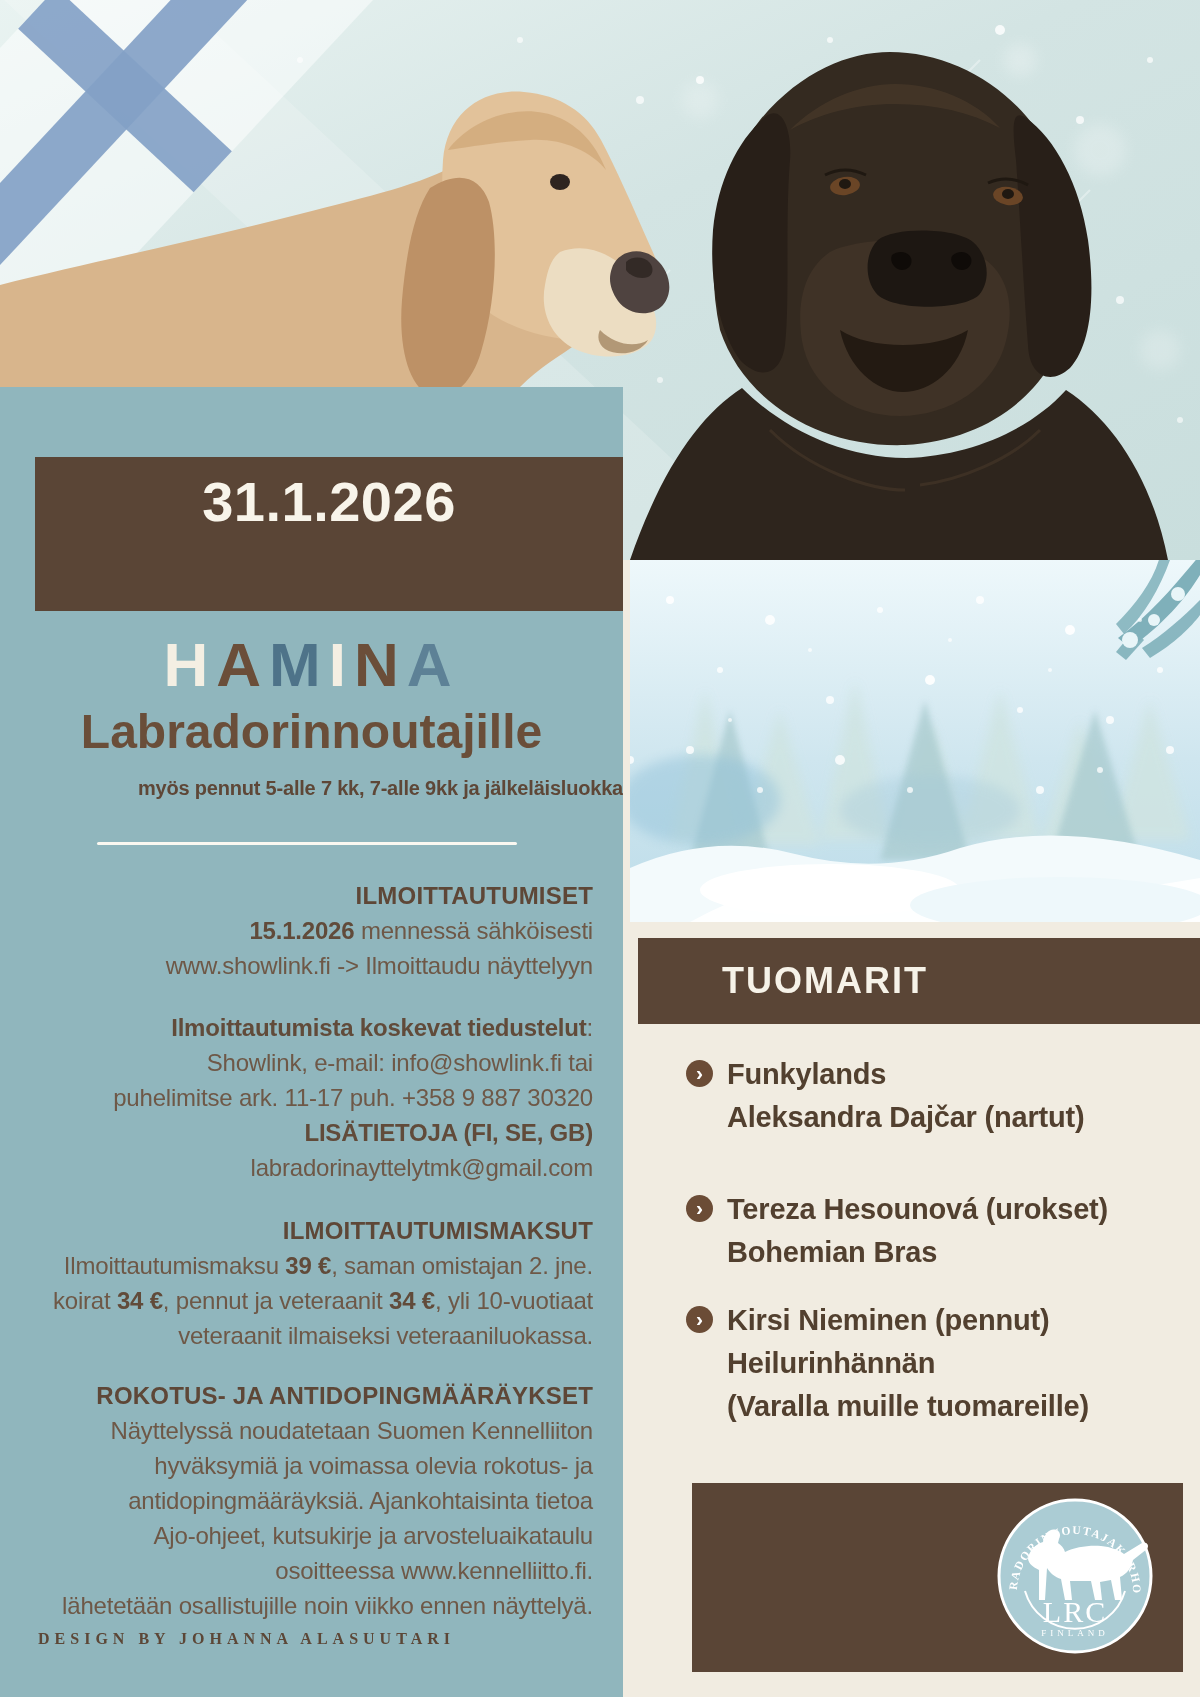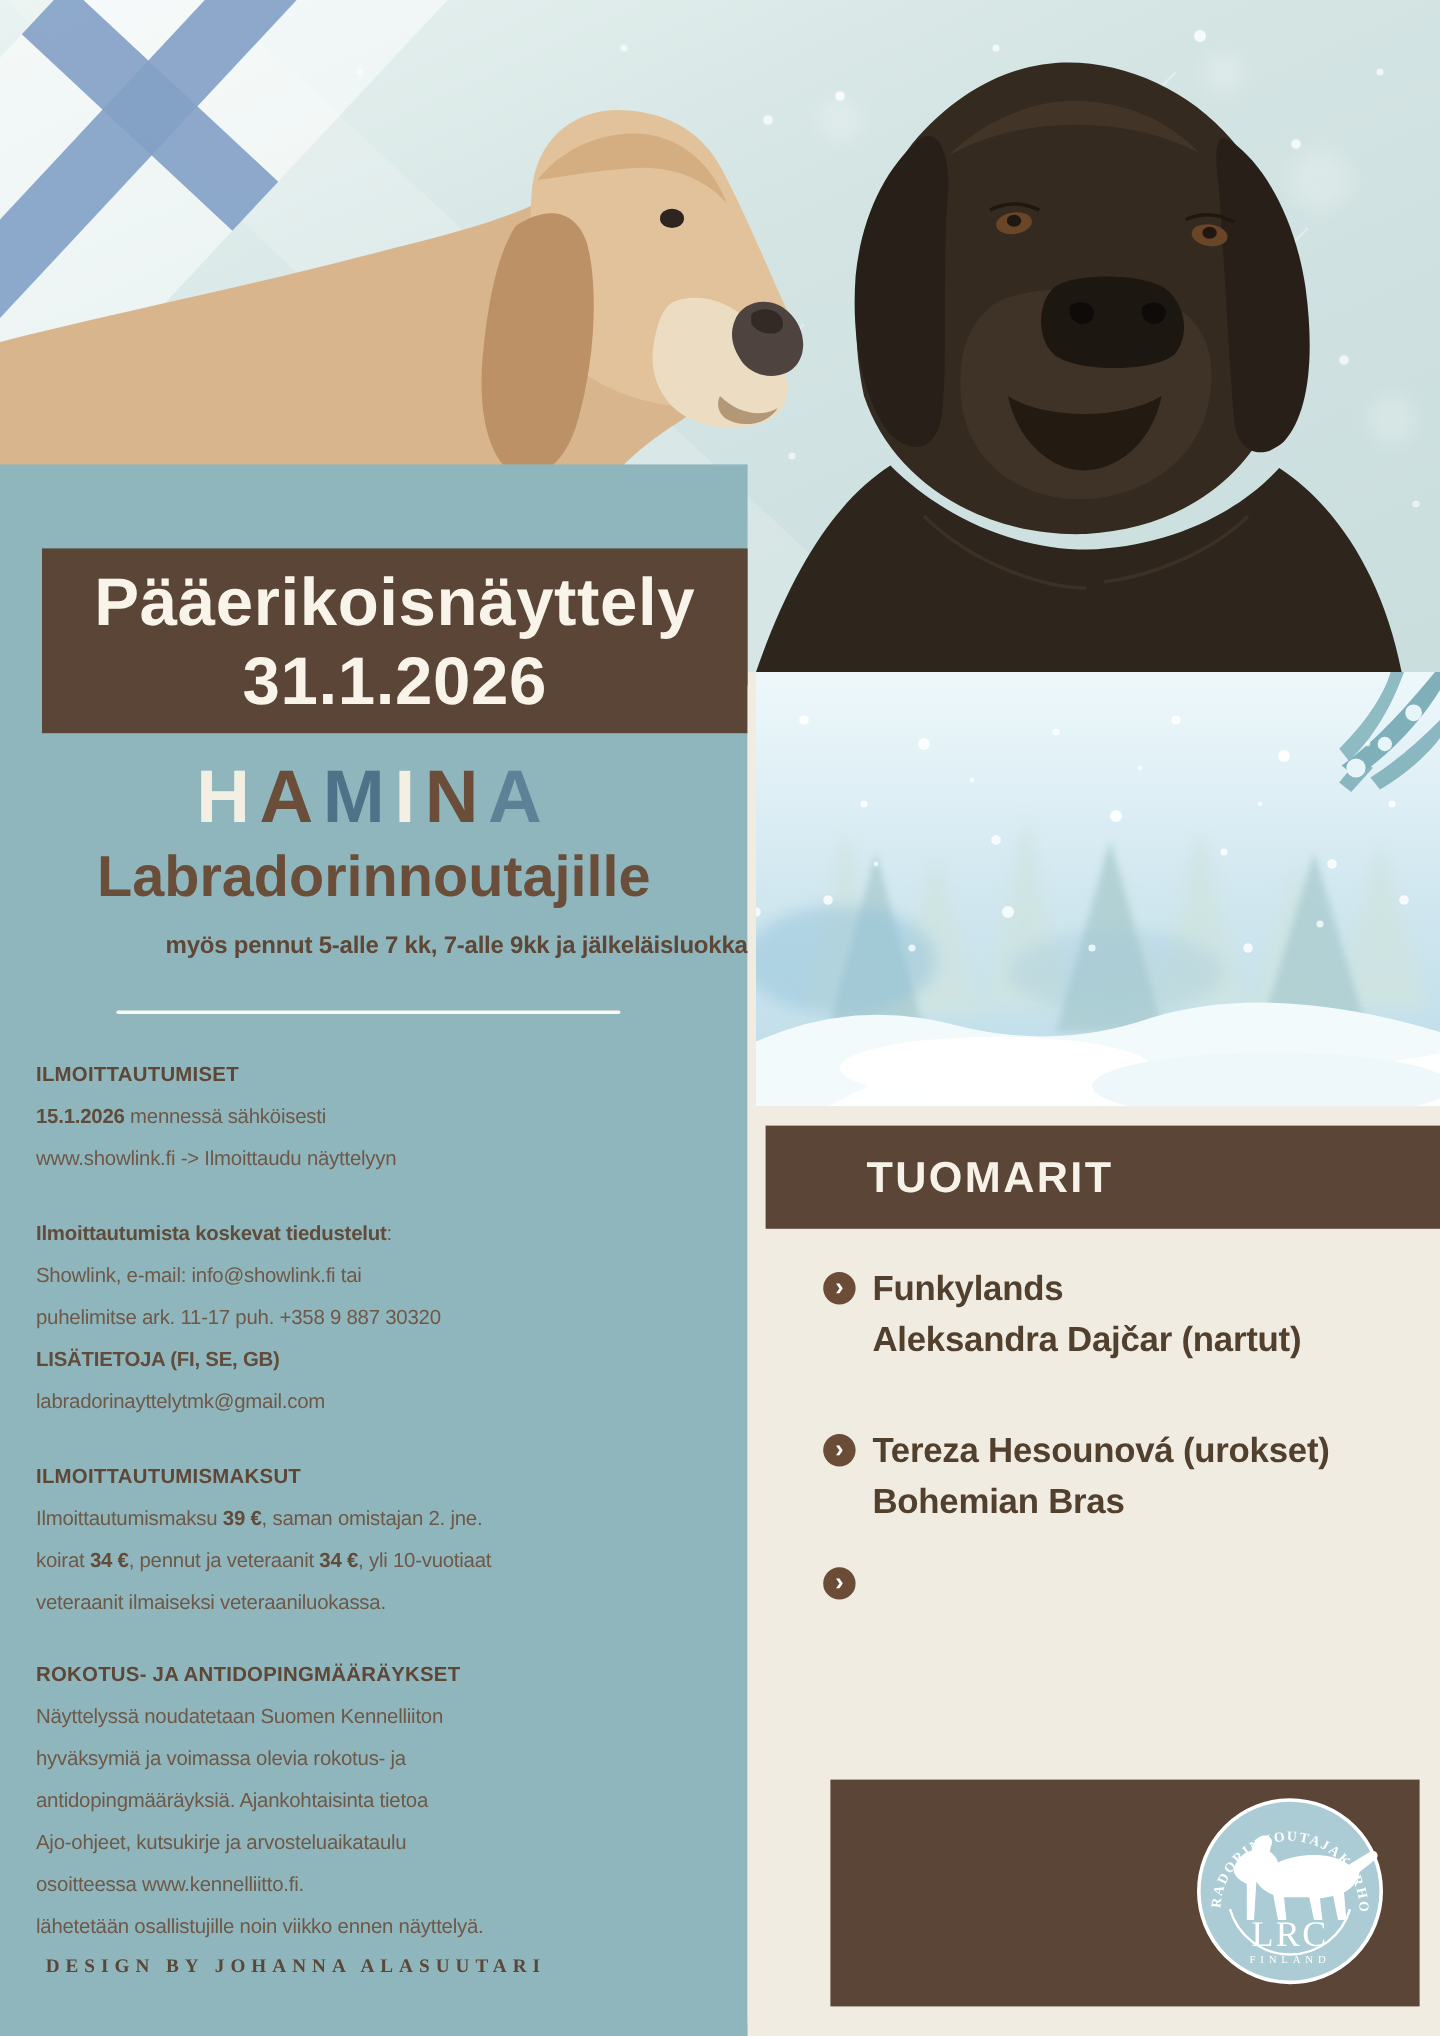--- a/index.html
+++ b/index.html
@@ -149,7 +149,6 @@
 
   <div id="left-panel">
     <div id="title-banner">
-      <div>Pääerikoisnäyttely</div>
       <div>31.1.2026</div>
     </div>
 

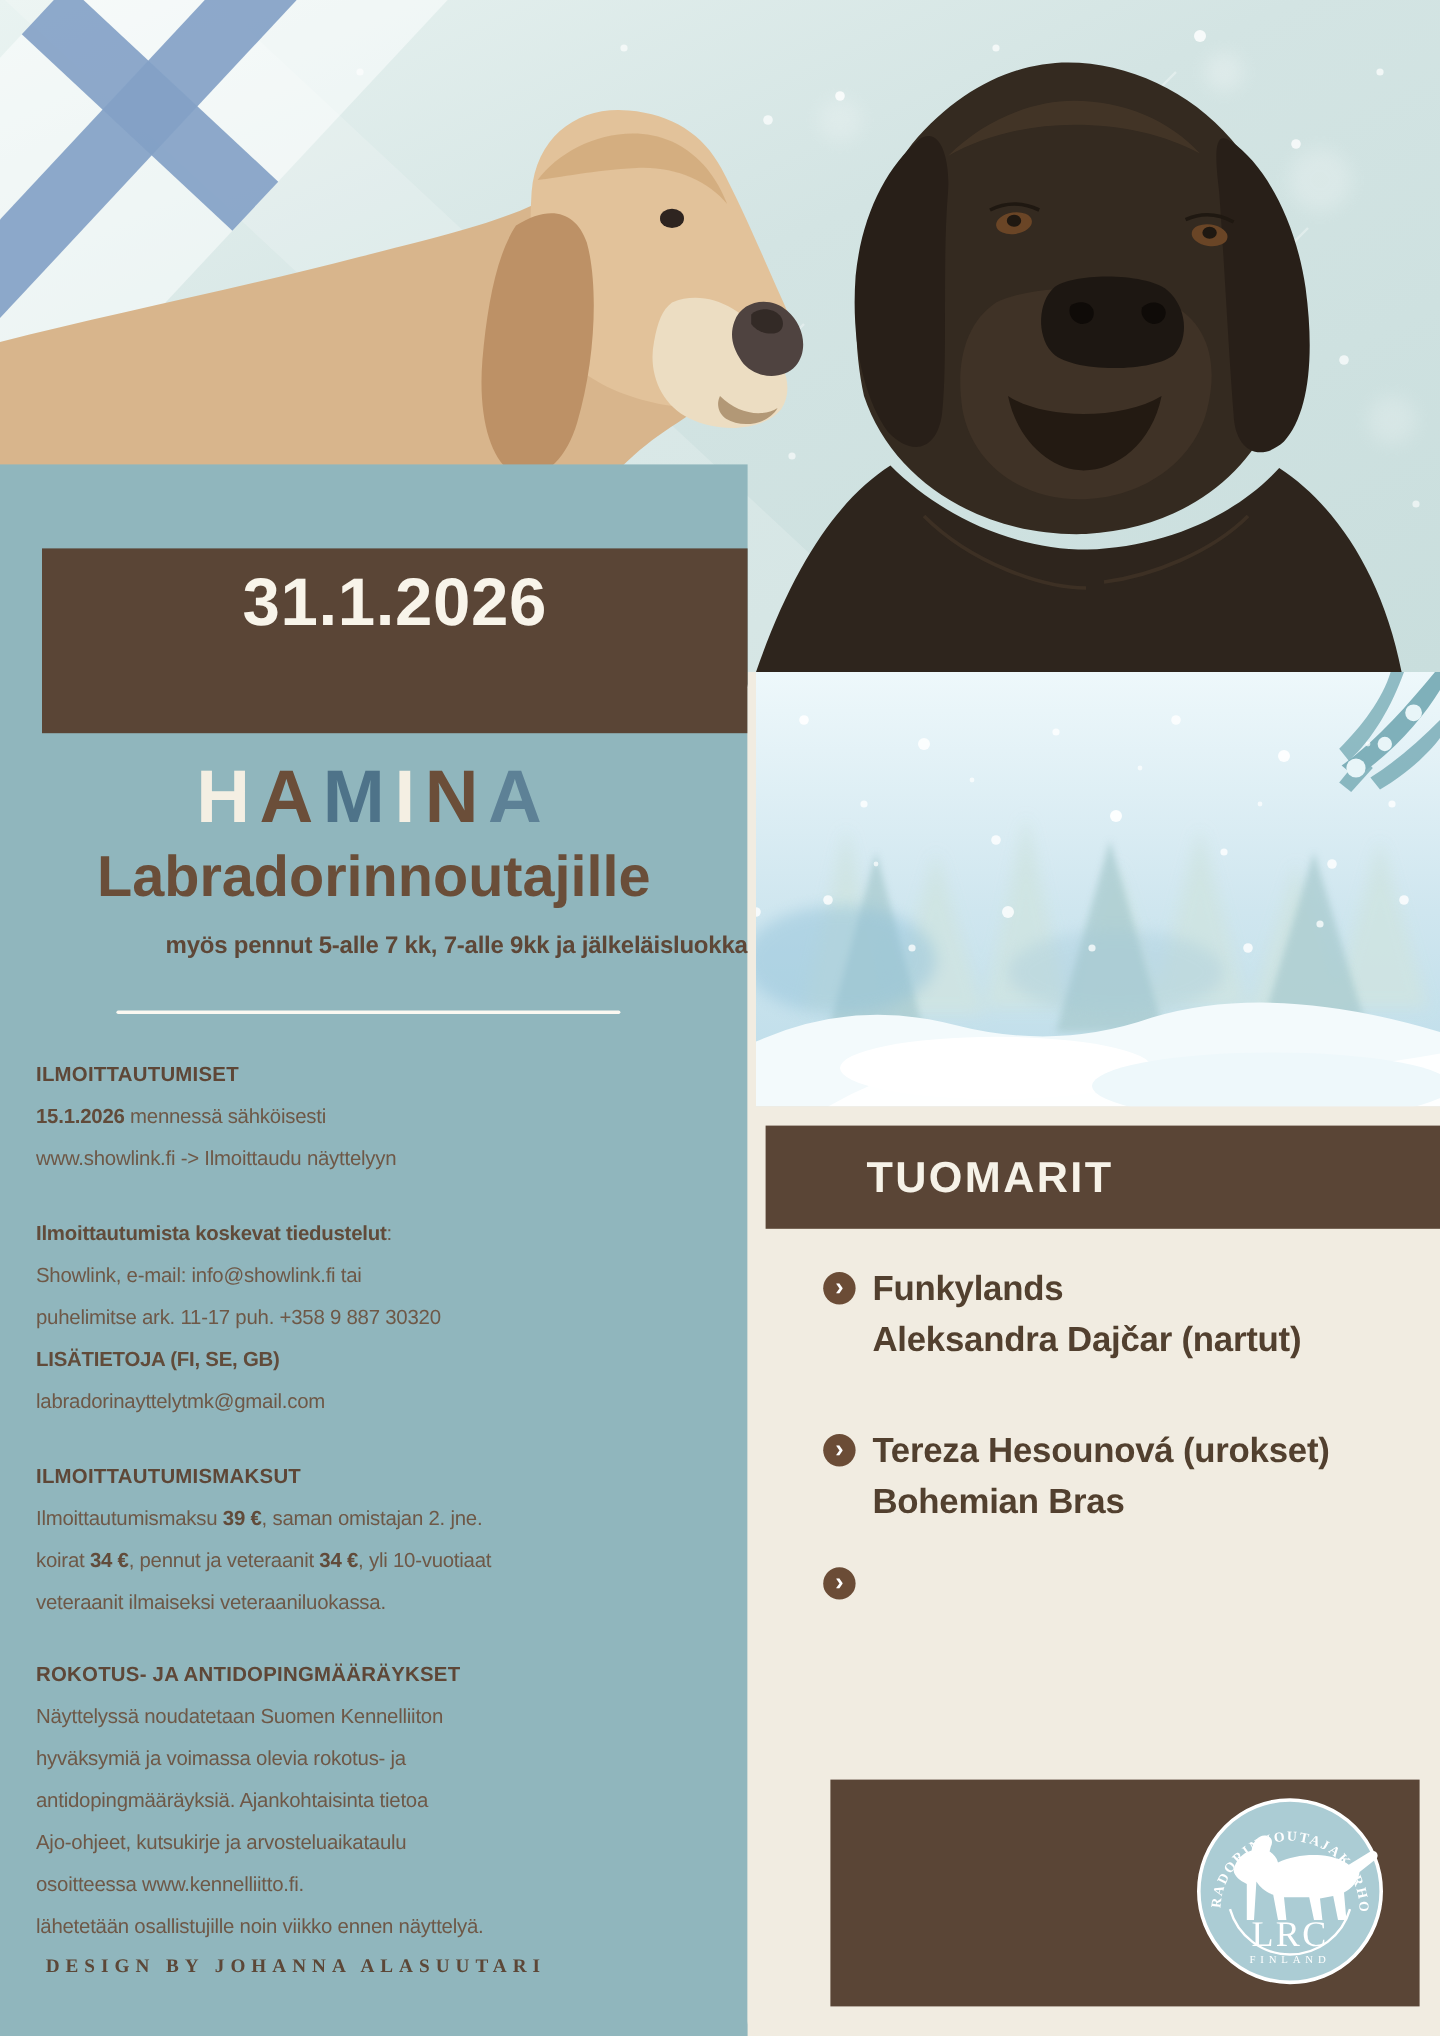--- a/index.html
+++ b/index.html
@@ -24,8 +24,8 @@
   #subtitle{position:absolute;left:0;top:390px;width:623px;text-align:right;font-size:20px;font-weight:700;color:#5e4737;letter-spacing:-.2px;}
   #divider{position:absolute;left:97px;top:455px;width:420px;height:3px;background:#fbf8f1;border-radius:2px;}
 
-  .info-section{position:absolute;left:30px;width:563px;text-align:left;color:var(--body-text);
-    font-size:17px;line-height:35px;letter-spacing:-.2px;}
+  .info-section{position:absolute;left:30px;width:563px;text-align:right;color:var(--body-text);
+    font-size:24px;line-height:35px;letter-spacing:-.2px;}
   .sec-heading{font-weight:700;color:var(--heading-text);letter-spacing:.2px;}
   .tline .b{font-weight:700;color:#614b3a;}
   #section-0{top:491px;} #section-1{top:623px;} #section-2{top:826px;} #section-3{top:991px;}

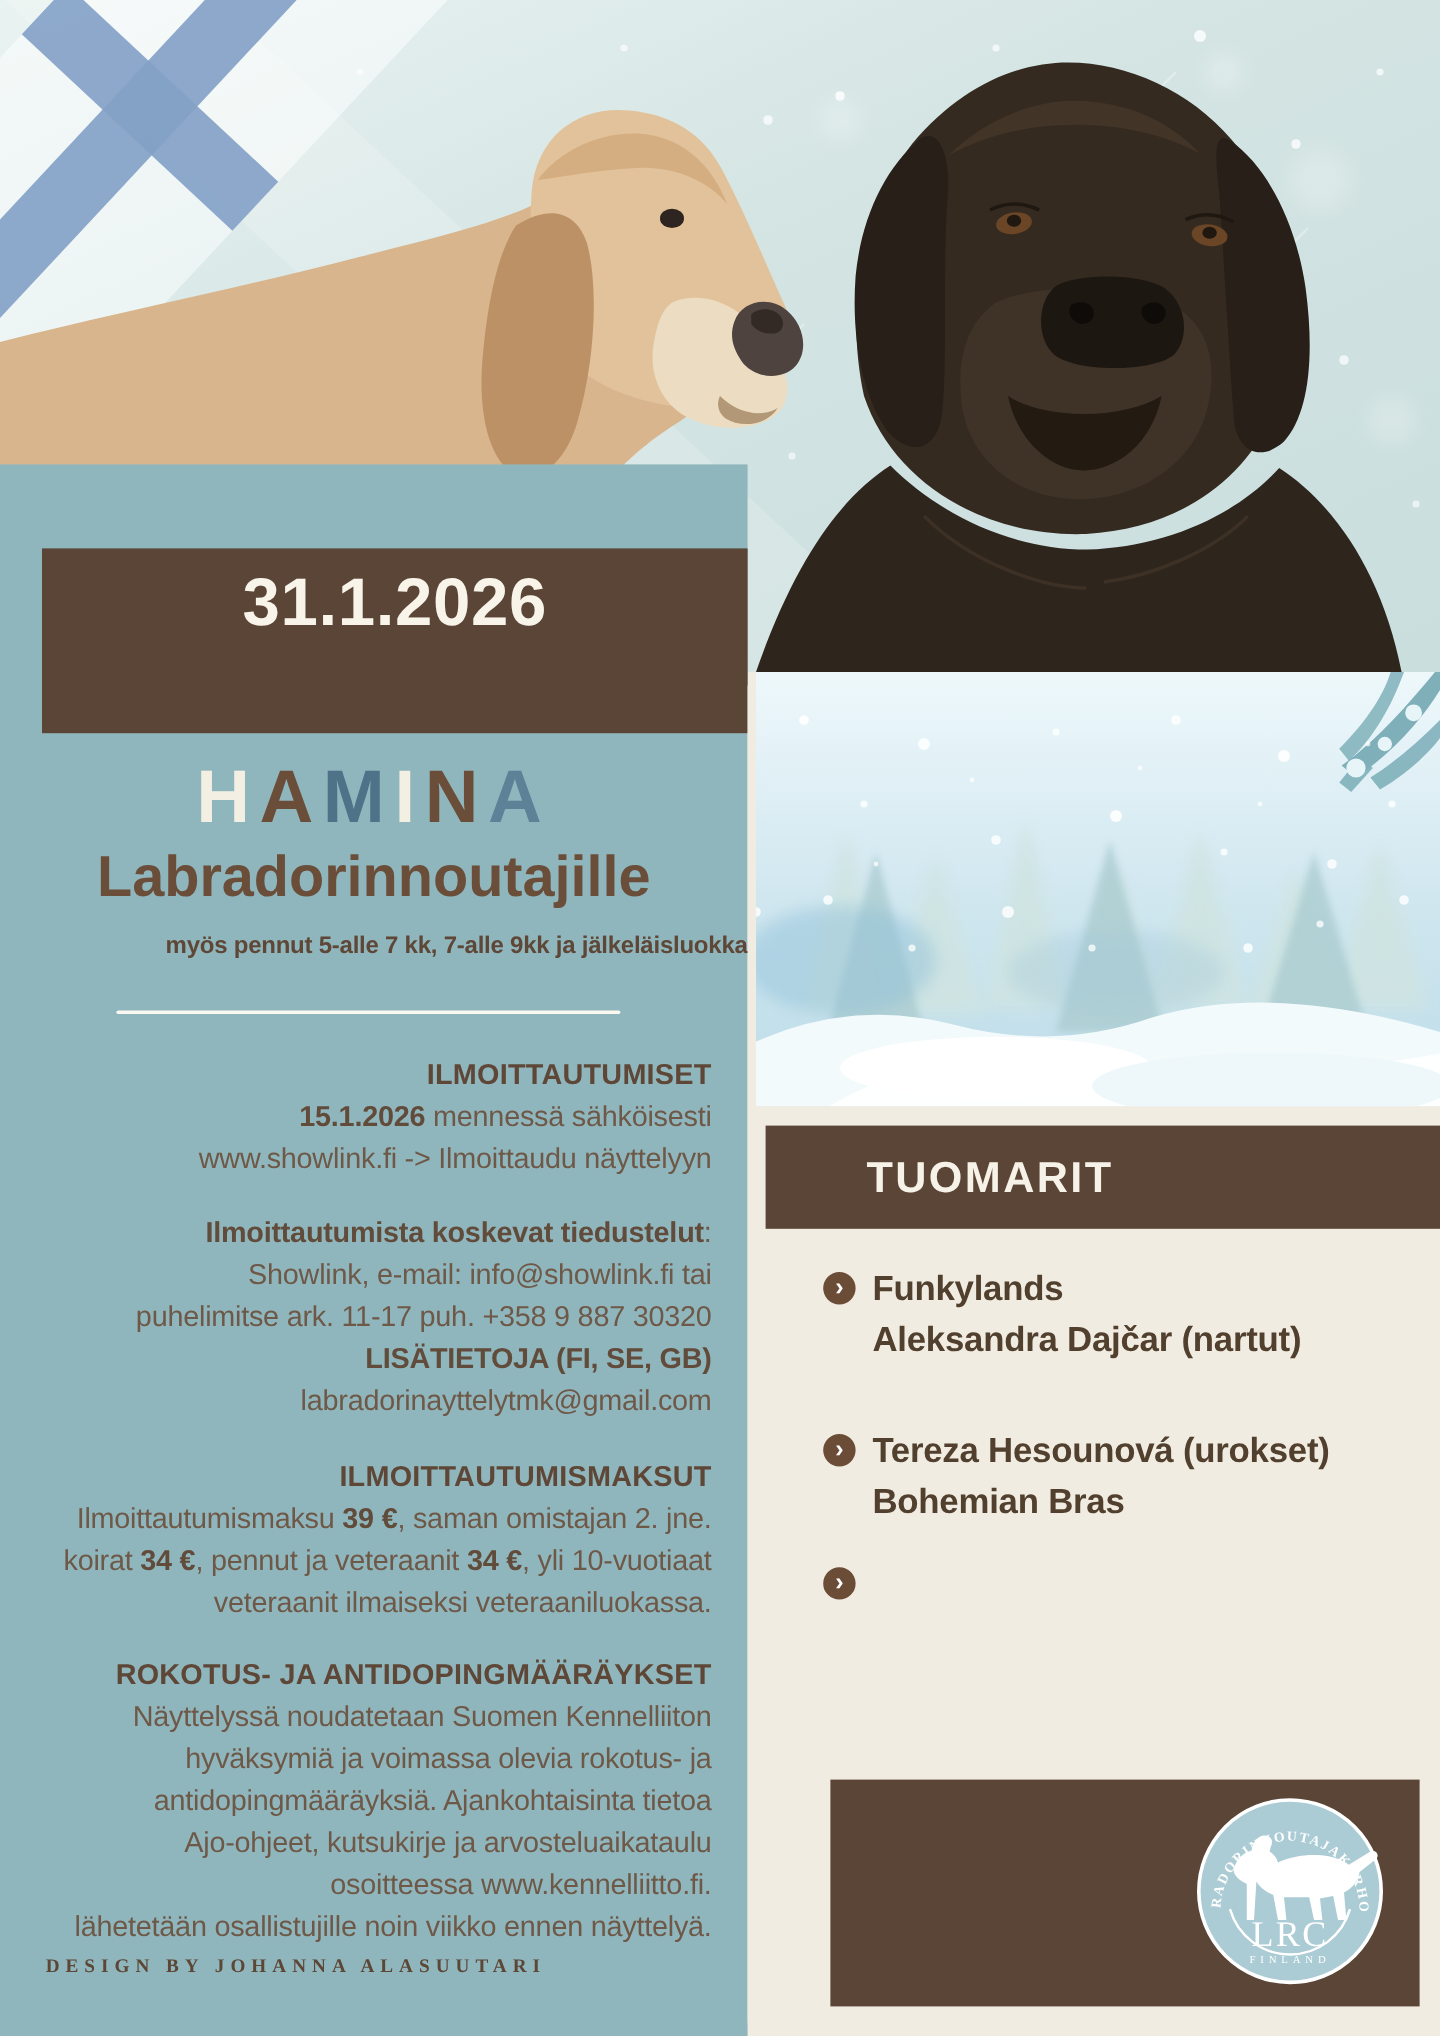--- a/index.html
+++ b/index.html
@@ -294,6 +294,11 @@
     </div>
     <div class="judge-item" id="judge-2">
       <span class="bullet">›</span>
+      <div class="judge-lines">
+          <div>Kirsi Nieminen (pennut)</div>
+          <div>Heilurinhännän</div>
+          <div>(Varalla muille tuomareille)</div>
+        </div>
     </div>
 
     <div id="logo-box">

